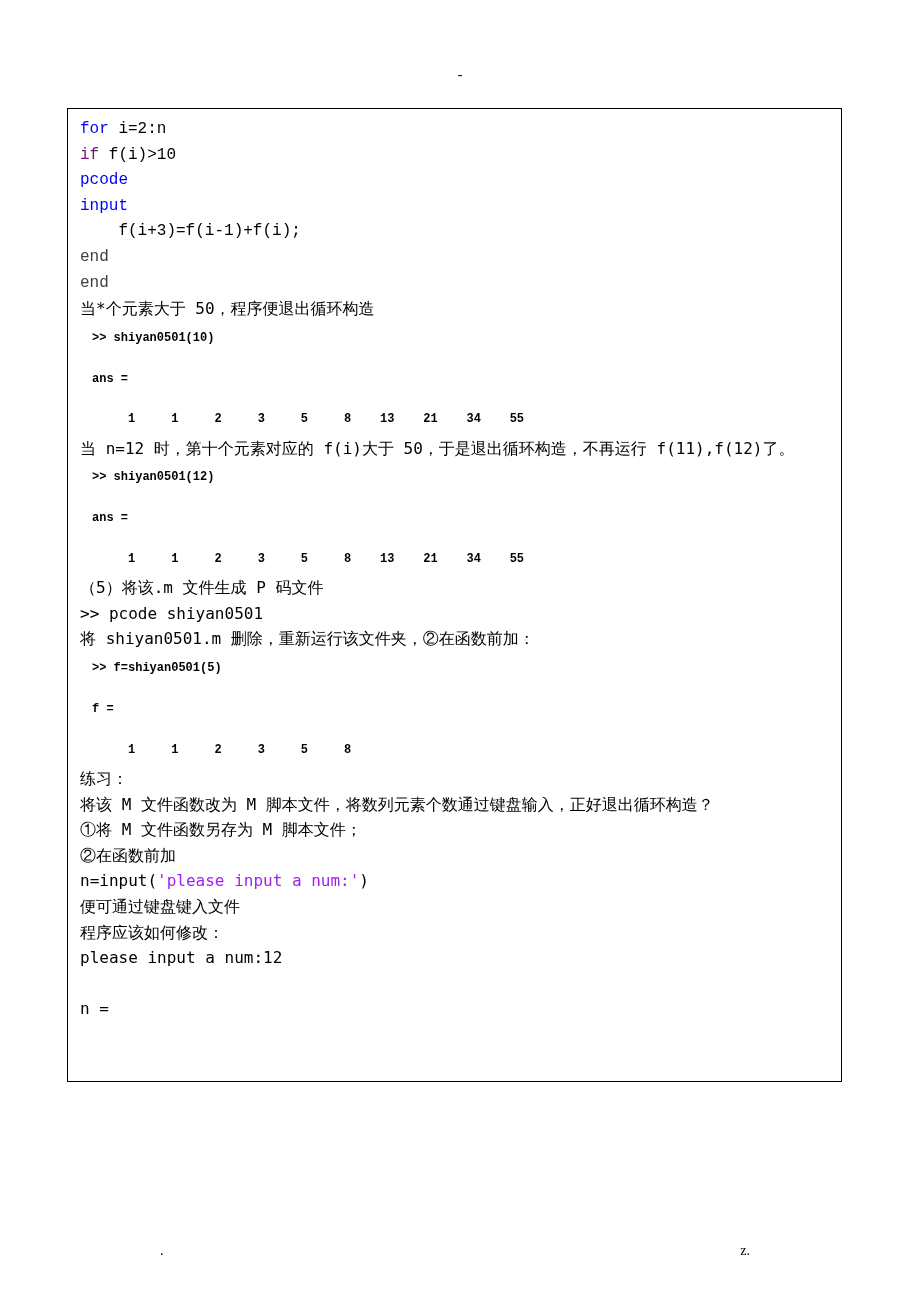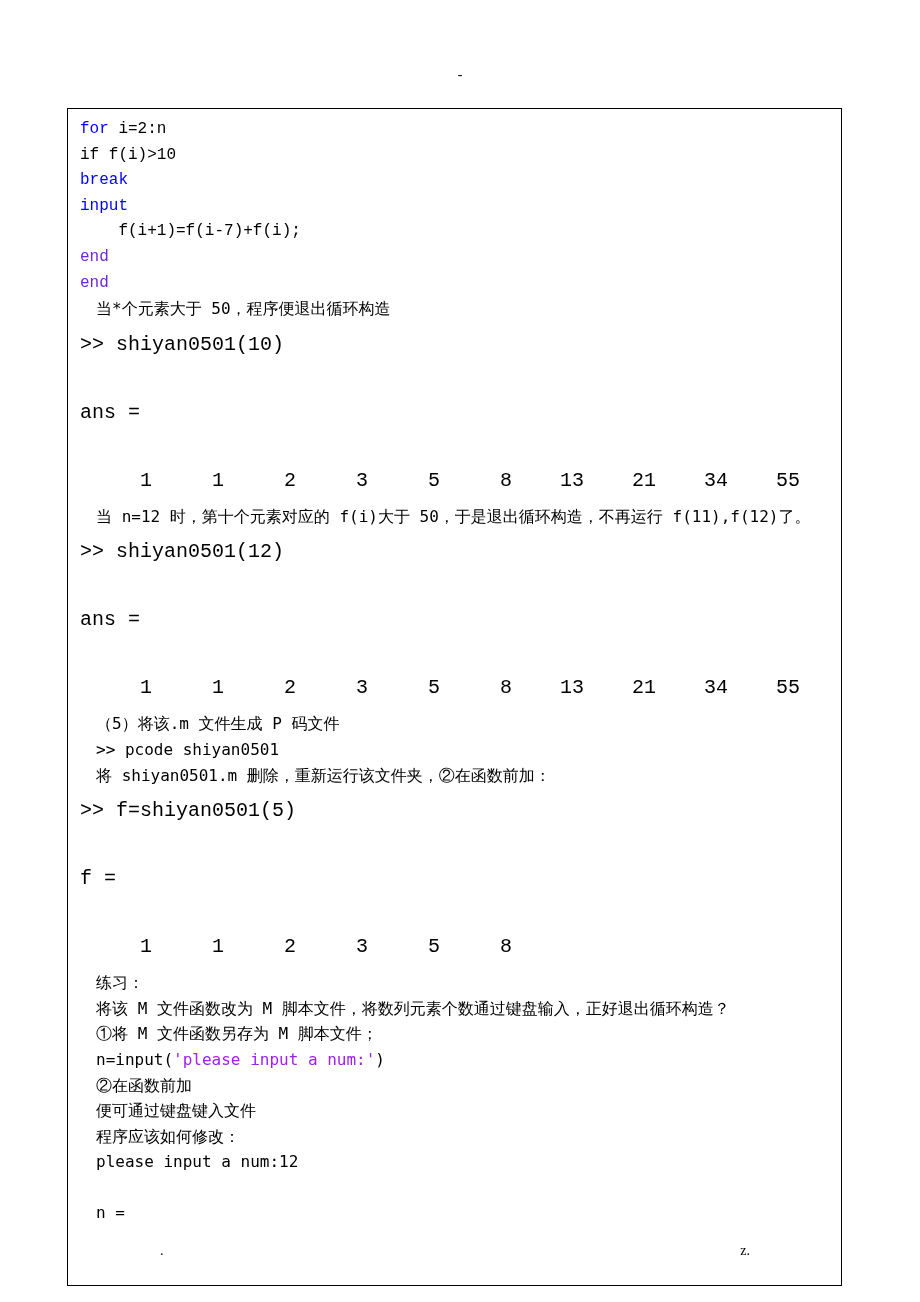--- a/index.html
+++ b/index.html
@@ -38,7 +38,7 @@
       white-space: pre;
     }
     .kw-for { color: #0000ff; }
-    .kw-if { color: #000000; }
+    .kw-if { color: #701a75; }
     .kw-break { color: #0000ff; }
     .kw-else { color: #0000ff; }
     .kw-end { color: #6d28d9; }

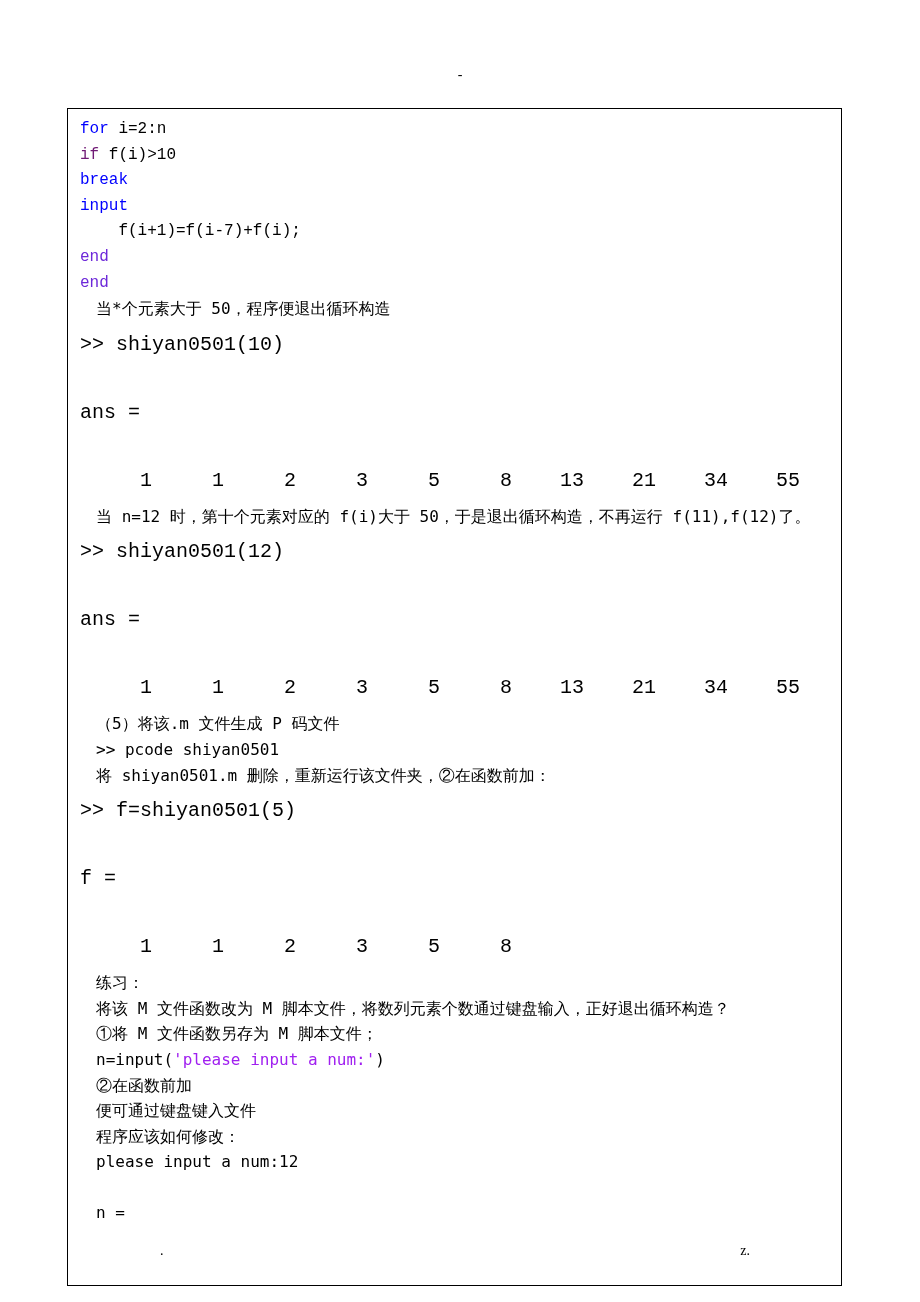--- a/index.html
+++ b/index.html
@@ -78,7 +78,7 @@
 <div class="content-box">
   <div class="code-line"><span class="kw-for">for</span><span> i=2:n</span></div>
   <div class="code-line"><span class="kw-if">if</span><span> f(i)&gt;10</span></div>
-  <div class="code-line"><span class="kw-break">break</span></div>
+  <div class="code-line"><span class="kw-break">pcode</span></div>
   <div class="code-line"><span class="kw-else">input</span></div>
   <div class="code-line"><span>    f(i+1)=f(i-7)+f(i);</span></div>
   <div class="code-line"><span class="kw-end">end</span></div>

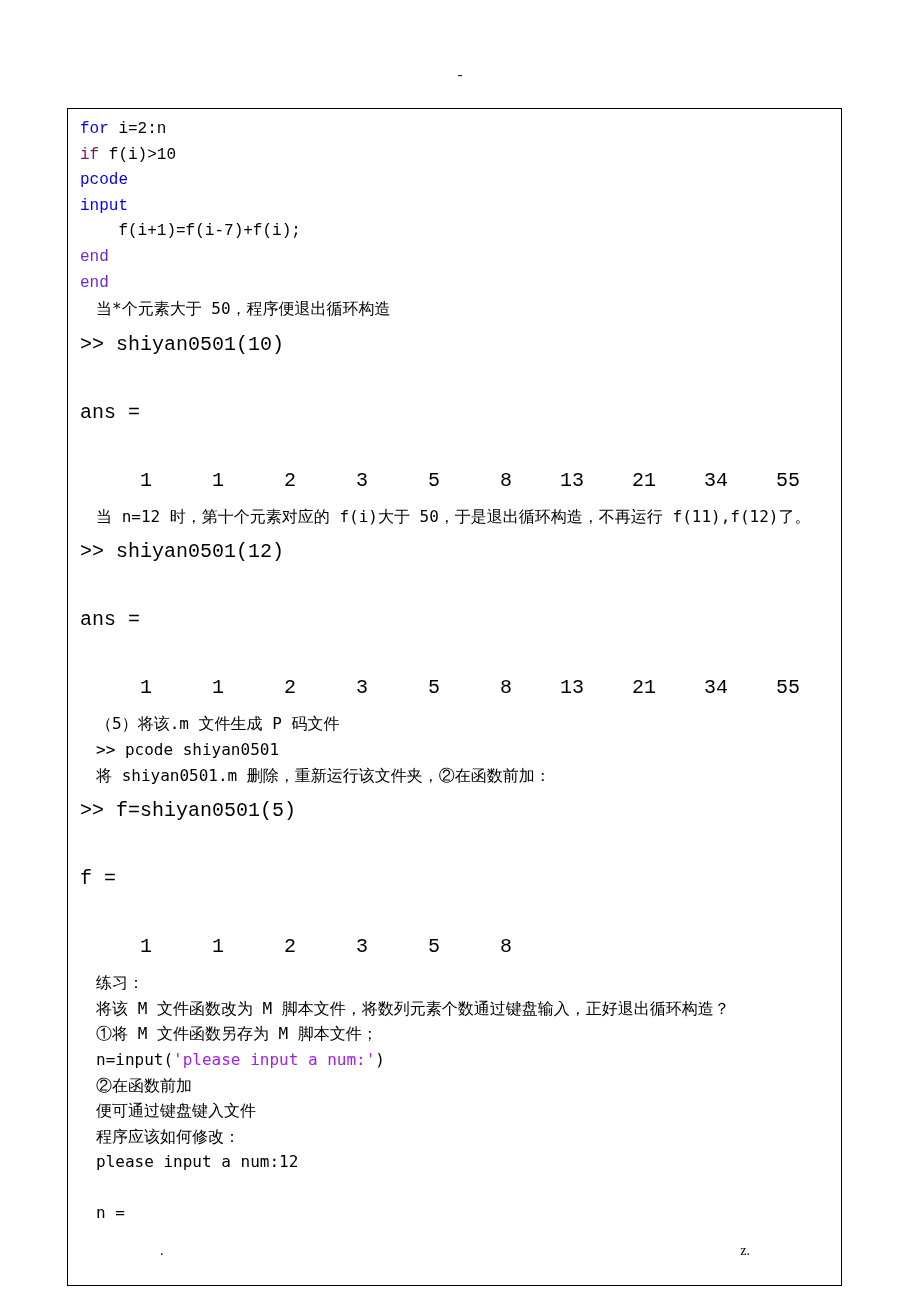--- a/index.html
+++ b/index.html
@@ -80,7 +80,7 @@
   <div class="code-line"><span class="kw-if">if</span><span> f(i)&gt;10</span></div>
   <div class="code-line"><span class="kw-break">pcode</span></div>
   <div class="code-line"><span class="kw-else">input</span></div>
-  <div class="code-line"><span>    f(i+1)=f(i-7)+f(i);</span></div>
+  <div class="code-line"><span>    f(i+3)=f(i-1)+f(i);</span></div>
   <div class="code-line"><span class="kw-end">end</span></div>
   <div class="code-line"><span class="kw-end">end</span></div>
 

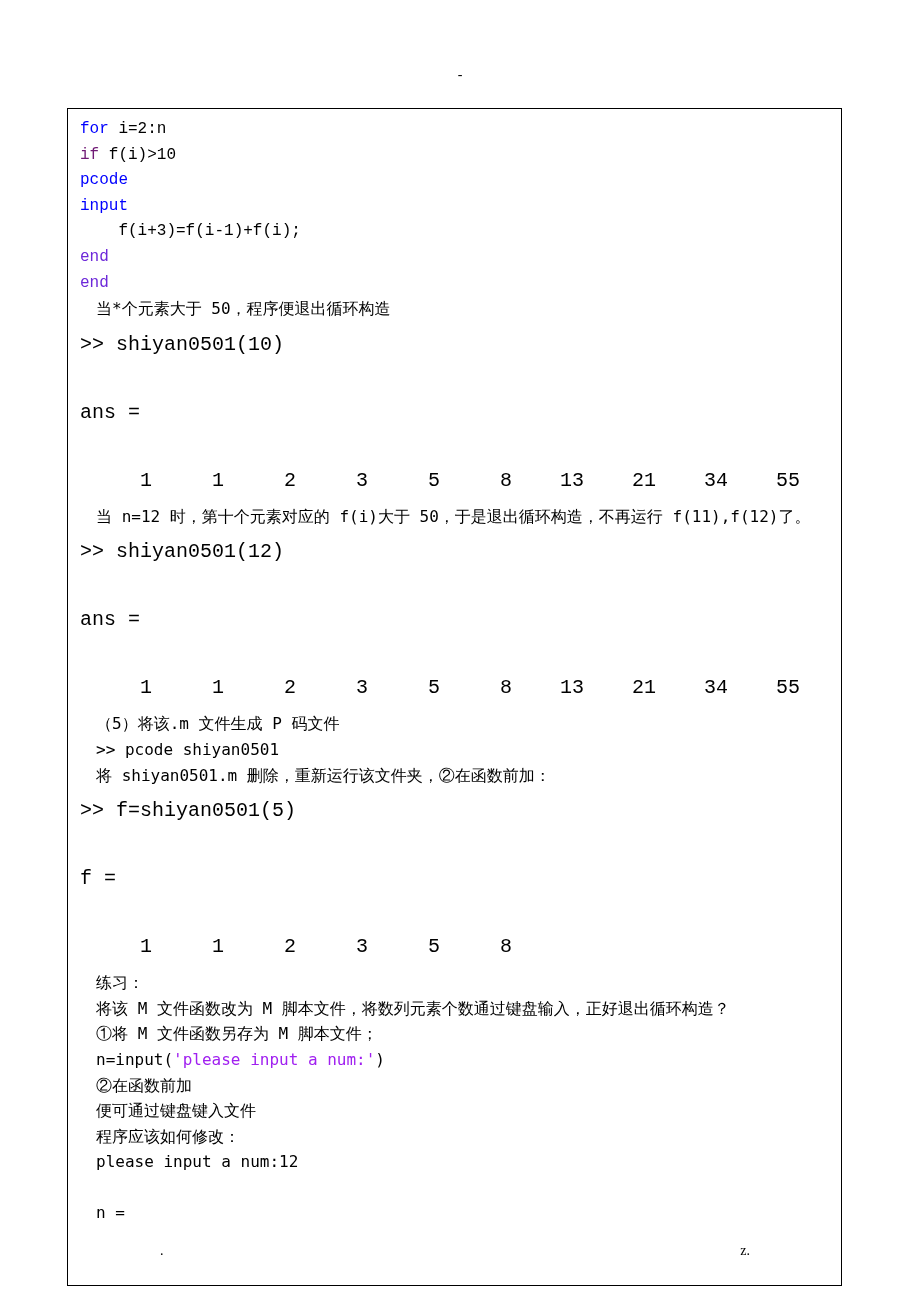--- a/index.html
+++ b/index.html
@@ -41,7 +41,7 @@
     .kw-if { color: #701a75; }
     .kw-break { color: #0000ff; }
     .kw-else { color: #0000ff; }
-    .kw-end { color: #6d28d9; }
+    .kw-end { color: #404040; }
     .text-line {
       font-family: "SimSun", "宋体", monospace;
       font-size: 16px;

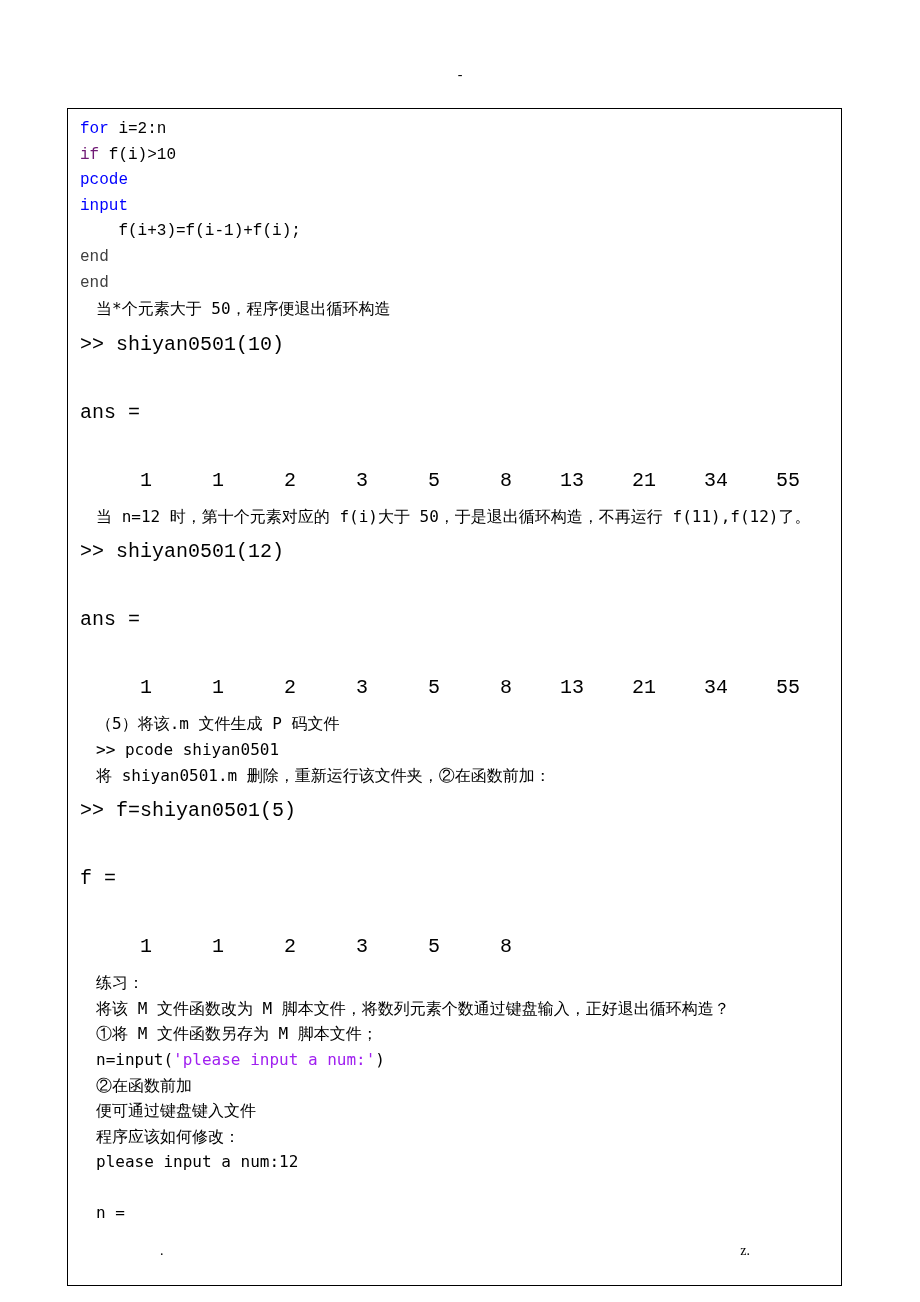--- a/index.html
+++ b/index.html
@@ -45,7 +45,6 @@
     .text-line {
       font-family: "SimSun", "宋体", monospace;
       font-size: 16px;
-      margin-left: 16px;
     }
     .matlab-output {
       font-family: "Courier New", monospace;

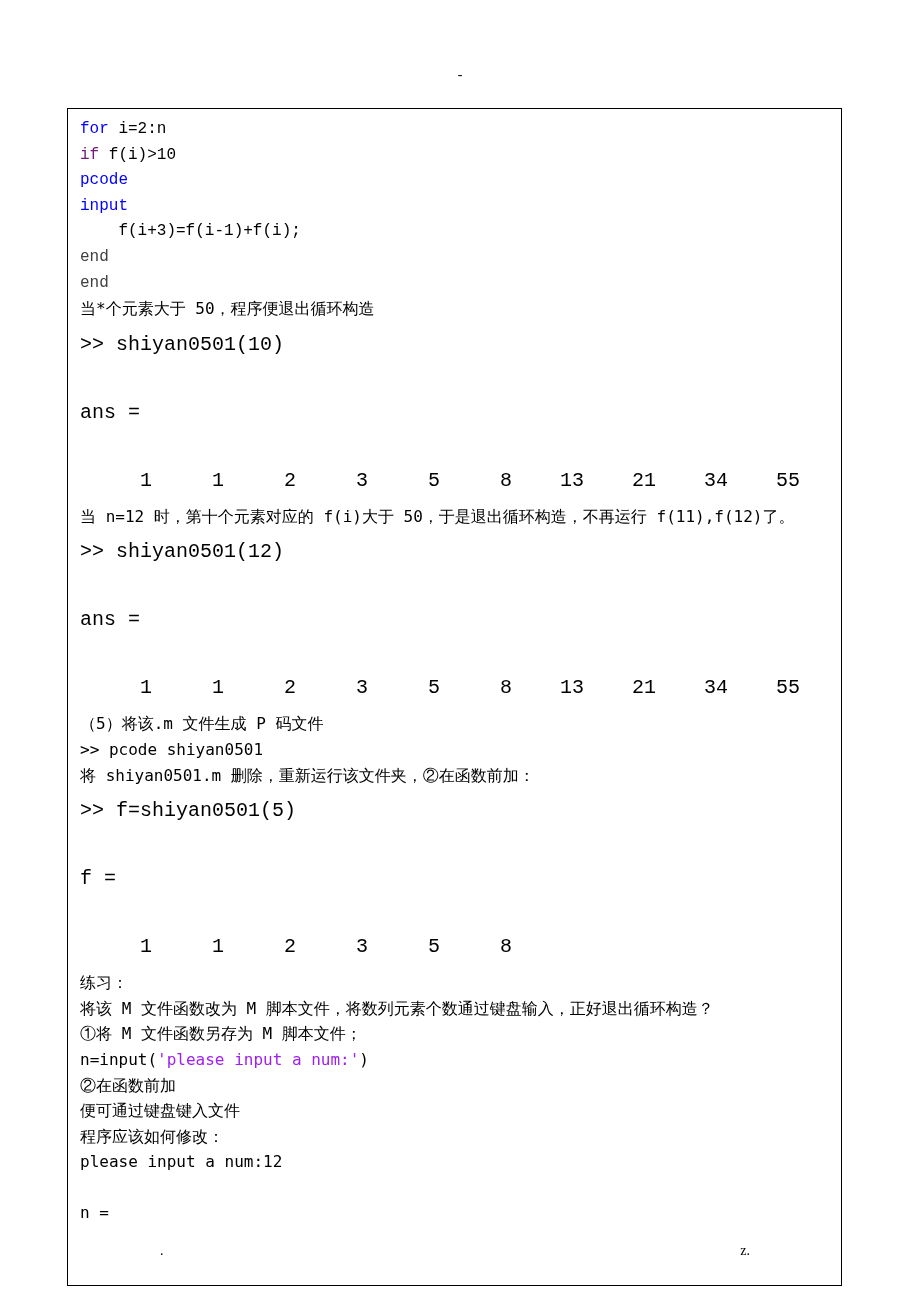--- a/index.html
+++ b/index.html
@@ -48,10 +48,11 @@
     }
     .matlab-output {
       font-family: "Courier New", monospace;
-      font-size: 20px;
+      font-size: 12px;
       white-space: pre;
       line-height: 1.7;
-      margin: 6px 0;
+      margin: 6px 12px;
+      font-weight: bold;
     }
     .string-lit { color: #a020f0; }
     .footer-left {

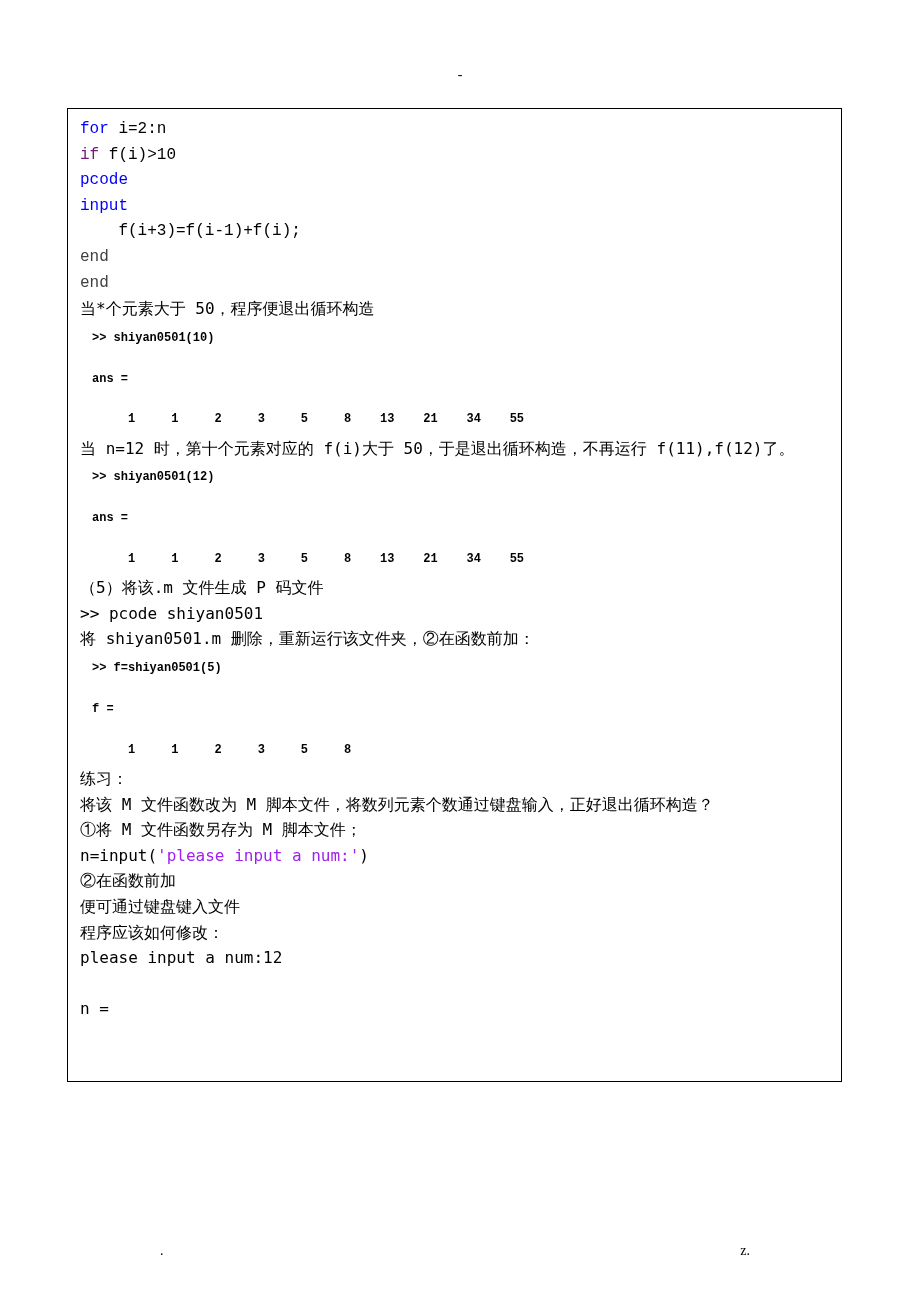--- a/index.html
+++ b/index.html
@@ -113,8 +113,8 @@
   <div class="text-line">练习：</div>
   <div class="text-line">将该 M 文件函数改为 M 脚本文件，将数列元素个数通过键盘输入，正好退出循环构造？</div>
   <div class="text-line">①将 M 文件函数另存为 M 脚本文件；</div>
+  <div class="text-line">②在函数前加</div>
   <div class="text-line"><span>n=input(</span><span class="string-lit">'please input a num:'</span><span>)</span></div>
-  <div class="text-line">②在函数前加</div>
   <div class="text-line">便可通过键盘键入文件</div>
   <div class="text-line">程序应该如何修改：</div>
   <div class="text-line">please input a num:12</div>

